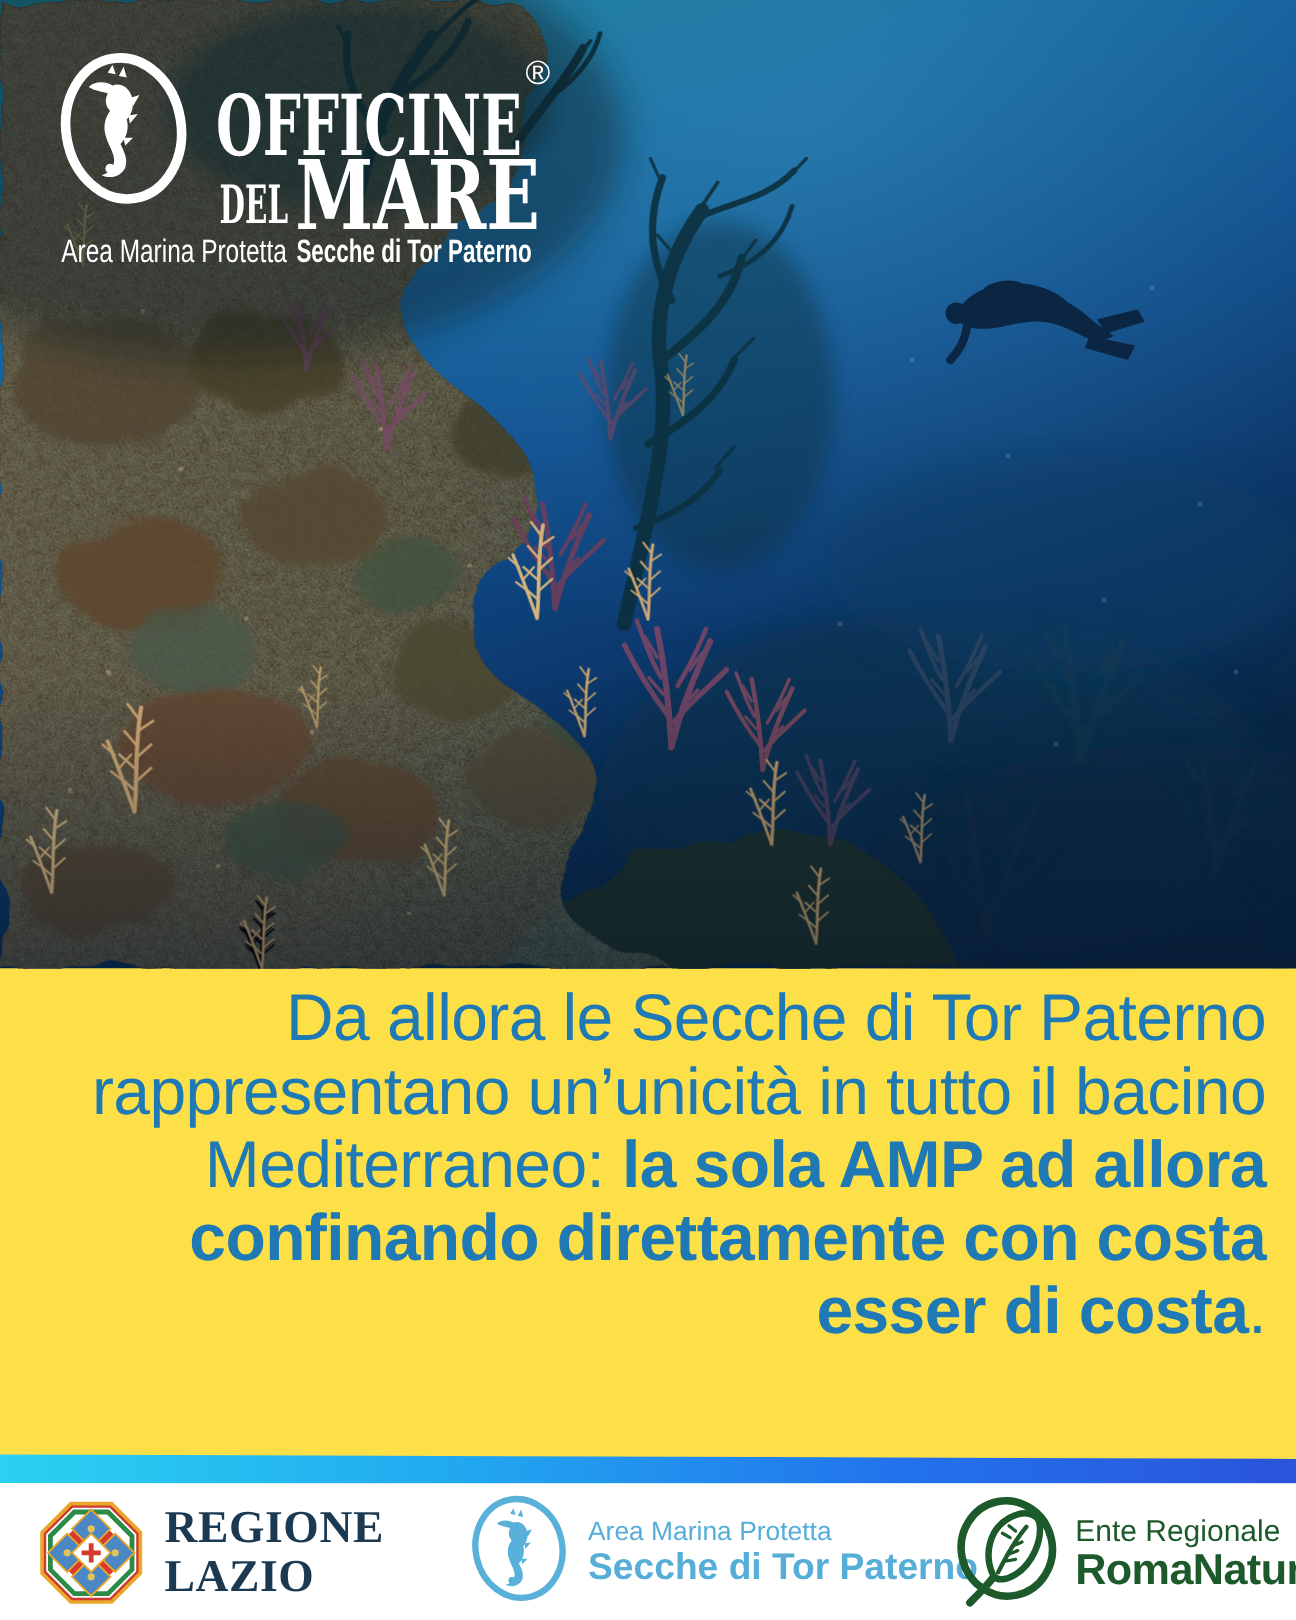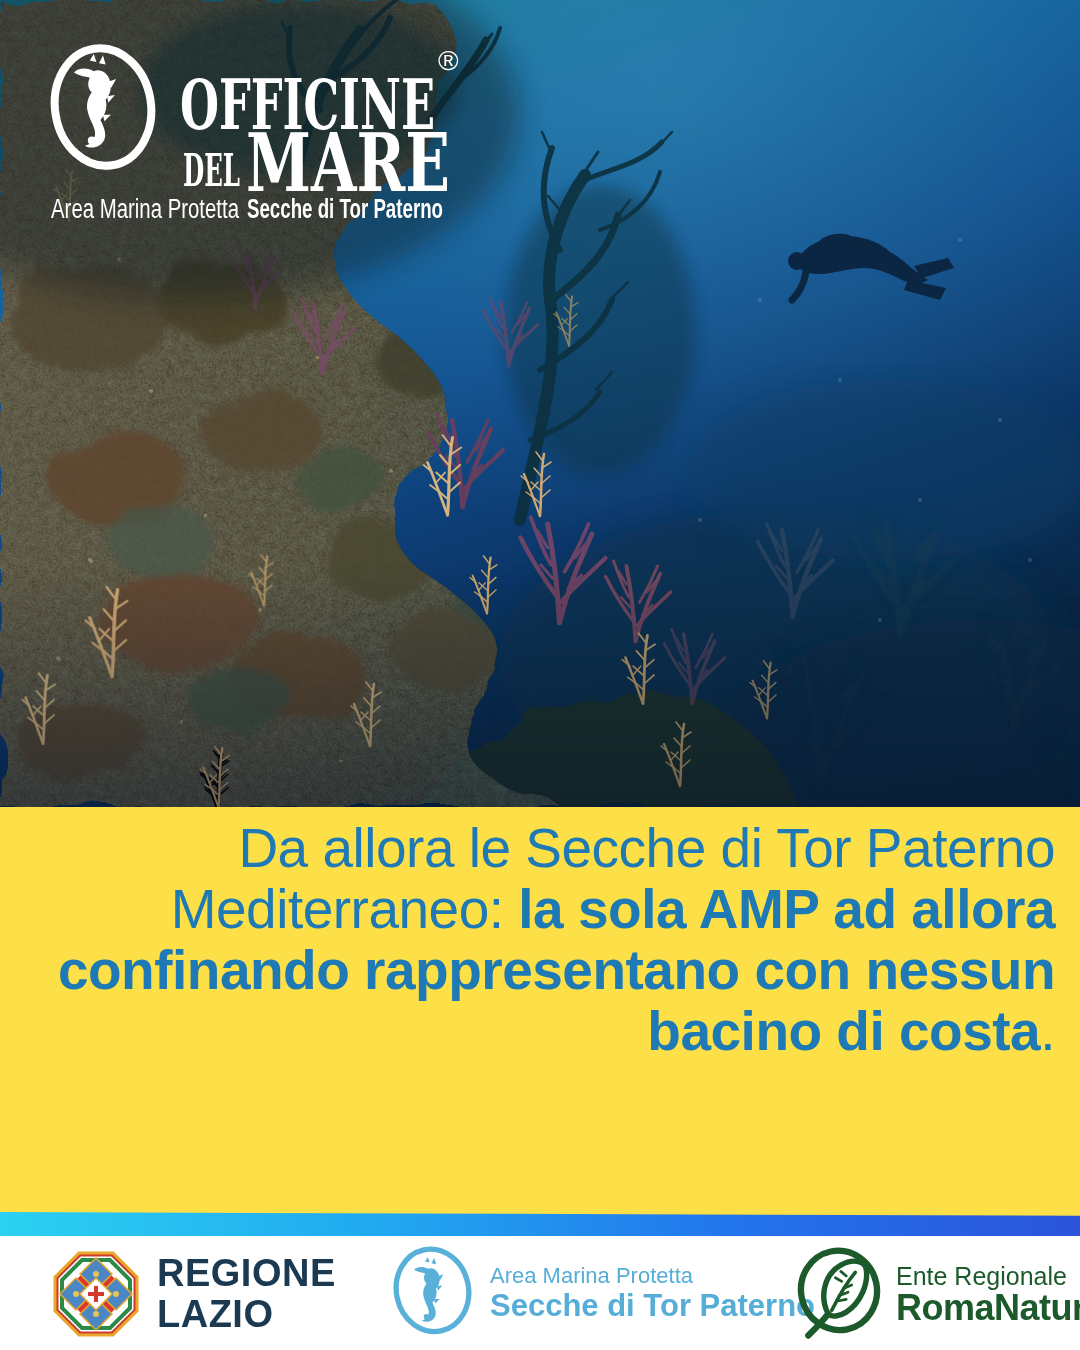--- a/index.html
+++ b/index.html
@@ -264,6 +264,7 @@
 
   <div class="body-text">
     <div class="tline"><span>Da allora le Secche di Tor Paterno</span><span class="b"></span><span></span></div>
+    <div class="tline"><span>rappresentano un’unicità in tutto il bacino</span><span class="b"></span><span></span></div>
     <div class="tline"><span>Mediterraneo: </span><span class="b">la sola AMP ad allora</span><span></span></div>
     <div class="tline"><span></span><span class="b">confinando rappresentano con nessun</span><span></span></div>
     <div class="tline"><span></span><span class="b">bacino di costa</span><span>.</span></div>

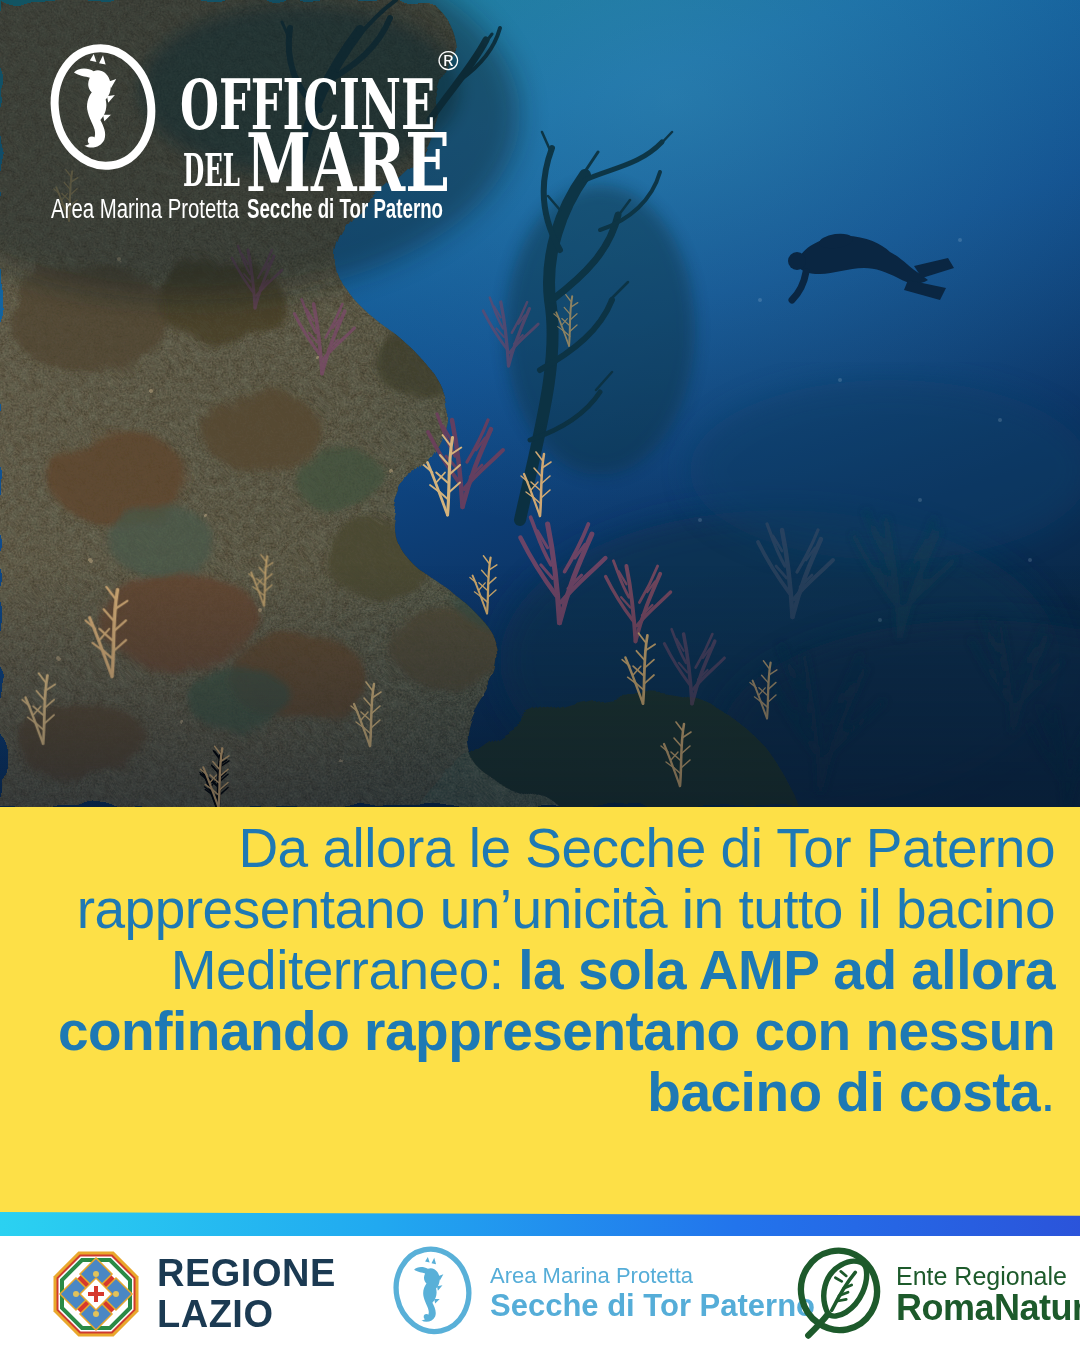--- a/index.html
+++ b/index.html
@@ -266,7 +266,7 @@
     <div class="tline"><span>Da allora le Secche di Tor Paterno</span><span class="b"></span><span></span></div>
     <div class="tline"><span>rappresentano un’unicità in tutto il bacino</span><span class="b"></span><span></span></div>
     <div class="tline"><span>Mediterraneo: </span><span class="b">la sola AMP ad allora</span><span></span></div>
-    <div class="tline"><span></span><span class="b">confinando rappresentano con nessun</span><span></span></div>
+    <div class="tline"><span></span><span class="b">confinando direttamente con costa</span><span></span></div>
     <div class="tline"><span></span><span class="b">bacino di costa</span><span>.</span></div>
   </div>
 

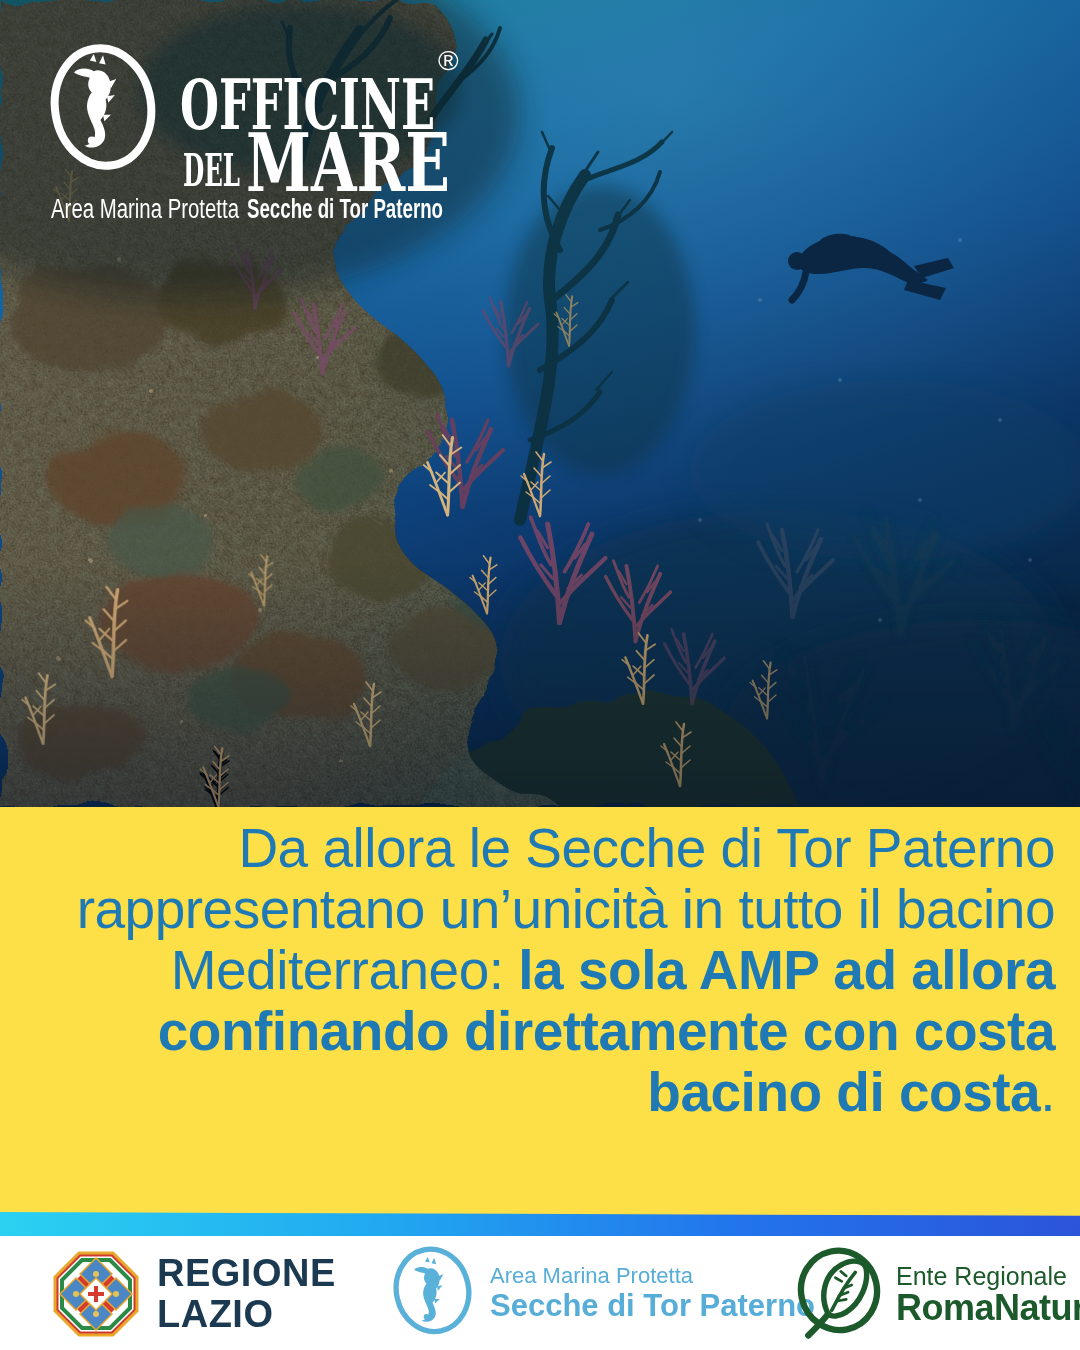--- a/index.html
+++ b/index.html
@@ -267,7 +267,7 @@
     <div class="tline"><span>rappresentano un’unicità in tutto il bacino</span><span class="b"></span><span></span></div>
     <div class="tline"><span>Mediterraneo: </span><span class="b">la sola AMP ad allora</span><span></span></div>
     <div class="tline"><span></span><span class="b">confinando direttamente con costa</span><span></span></div>
-    <div class="tline"><span></span><span class="b">bacino di costa</span><span>.</span></div>
+    <div class="tline"><span></span><span class="b">esser di costa</span><span>.</span></div>
   </div>
 
   <div class="bar"></div>

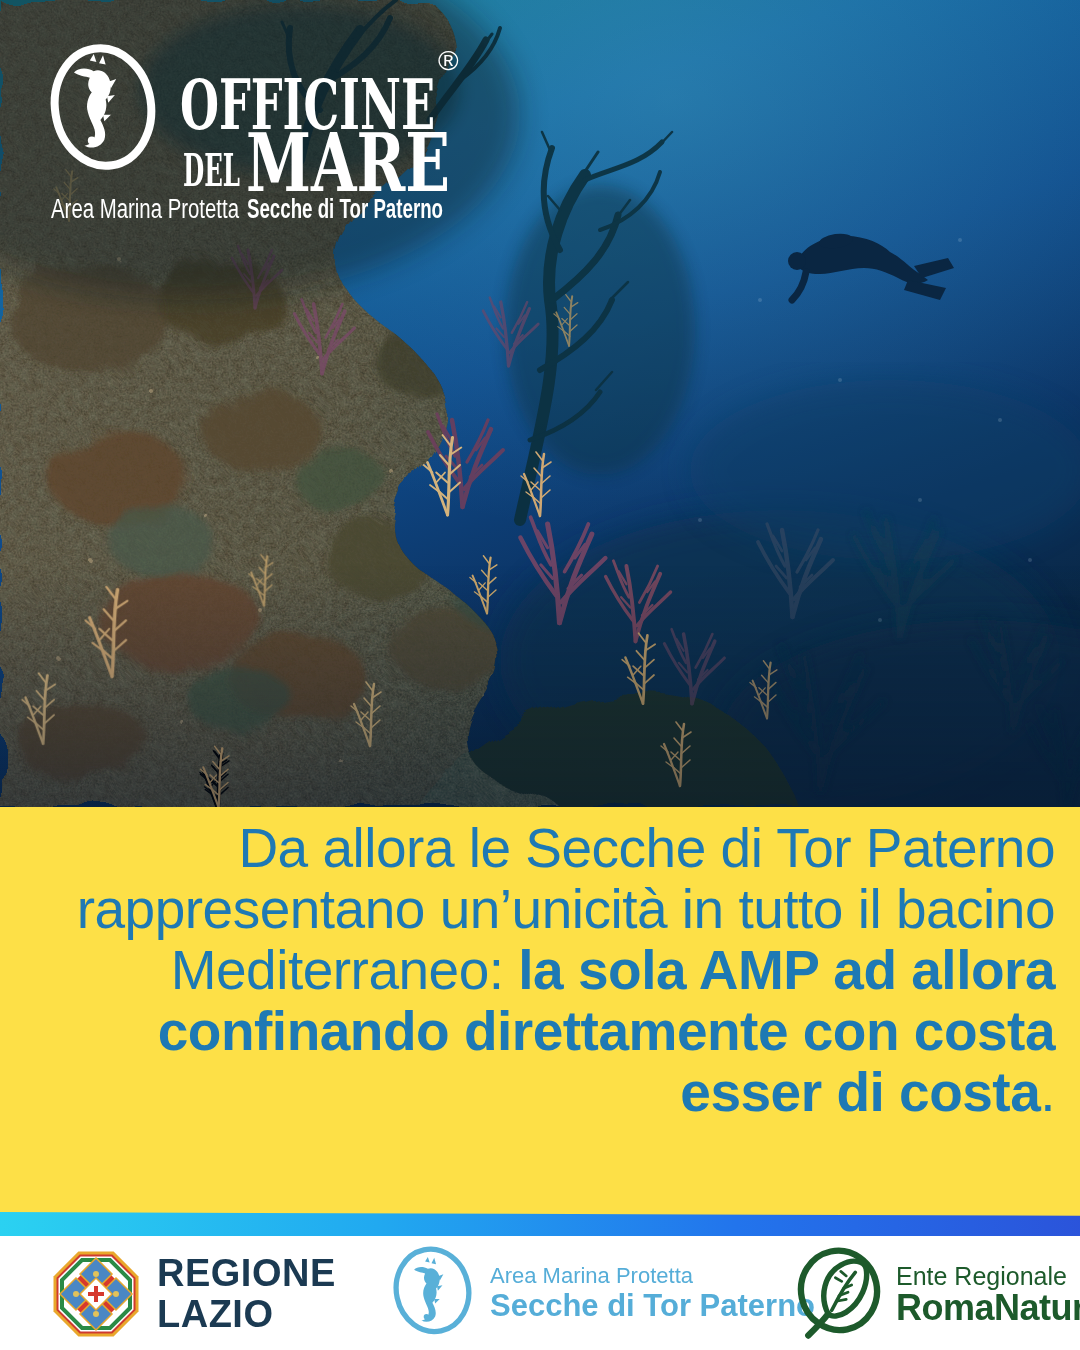--- a/index.html
+++ b/index.html
@@ -19,7 +19,7 @@
 
   .footer{position:absolute;top:1236px;left:0;width:1080px;height:114px;background:#ffffff;}
   .flogo{position:absolute;display:flex;align-items:center;}
-  .lazio{left:48px;top:10px;}
+  .lazio{left:28px;top:10px;font-family:Liberation Serif, serif;}
   .lazio .txt{margin-left:13px;color:#1b3a52;font-size:38px;font-weight:bold;
               line-height:41px;letter-spacing:0.5px;}
   .amp{left:392px;top:8px;color:#55add8;}

